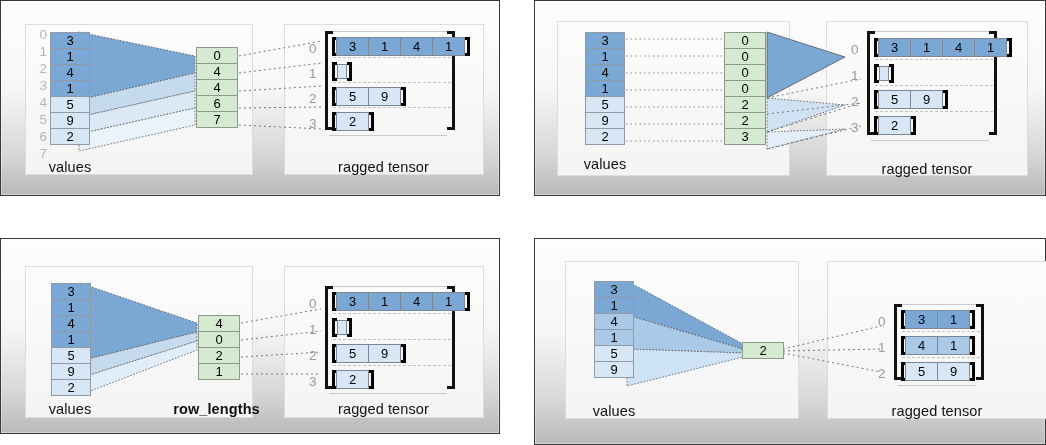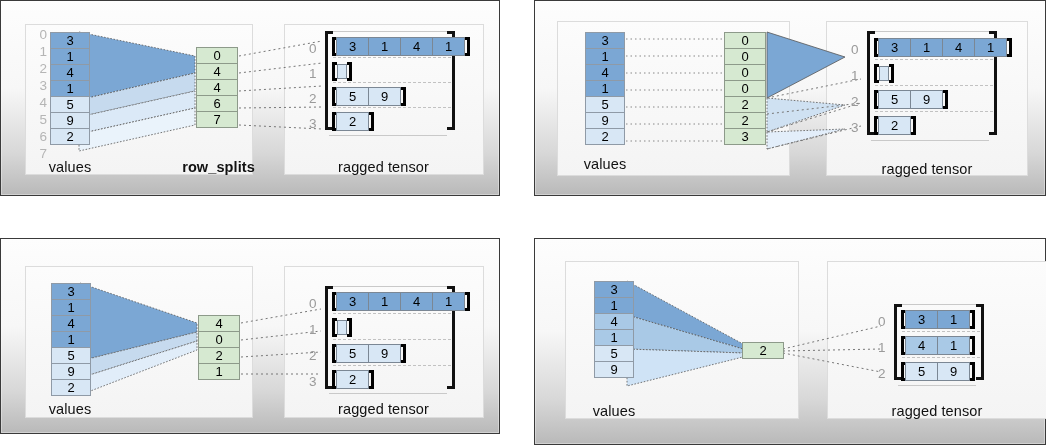--- a/index.html
+++ b/index.html
@@ -187,7 +187,6 @@
     </div>
 
     <div class="caption" style="left:29px; top:158px; width:80px;">values</div>
-    <div class="caption bold" style="left:150px; top:158px; width:135px;">row_splits</div>
     <div class="caption" style="left:310px; top:158px; width:145px;">ragged tensor</div>
 
     <div class="rt" style="left:320px; top:30px;">

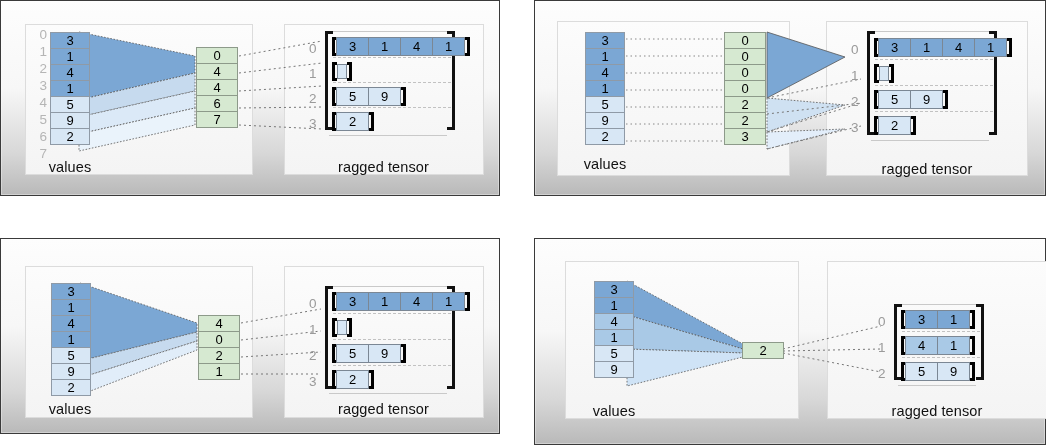--- a/index.html
+++ b/index.html
@@ -357,6 +357,7 @@
     </div>
 
     <div class="caption" style="left:29px; top:162px; width:80px;">values</div>
+    <div class="caption bold" style="left:143px; top:162px; width:145px;">row_lengths</div>
     <div class="caption" style="left:310px; top:162px; width:145px;">ragged tensor</div>
 
     <div class="rt" style="left:320px; top:47px;">

